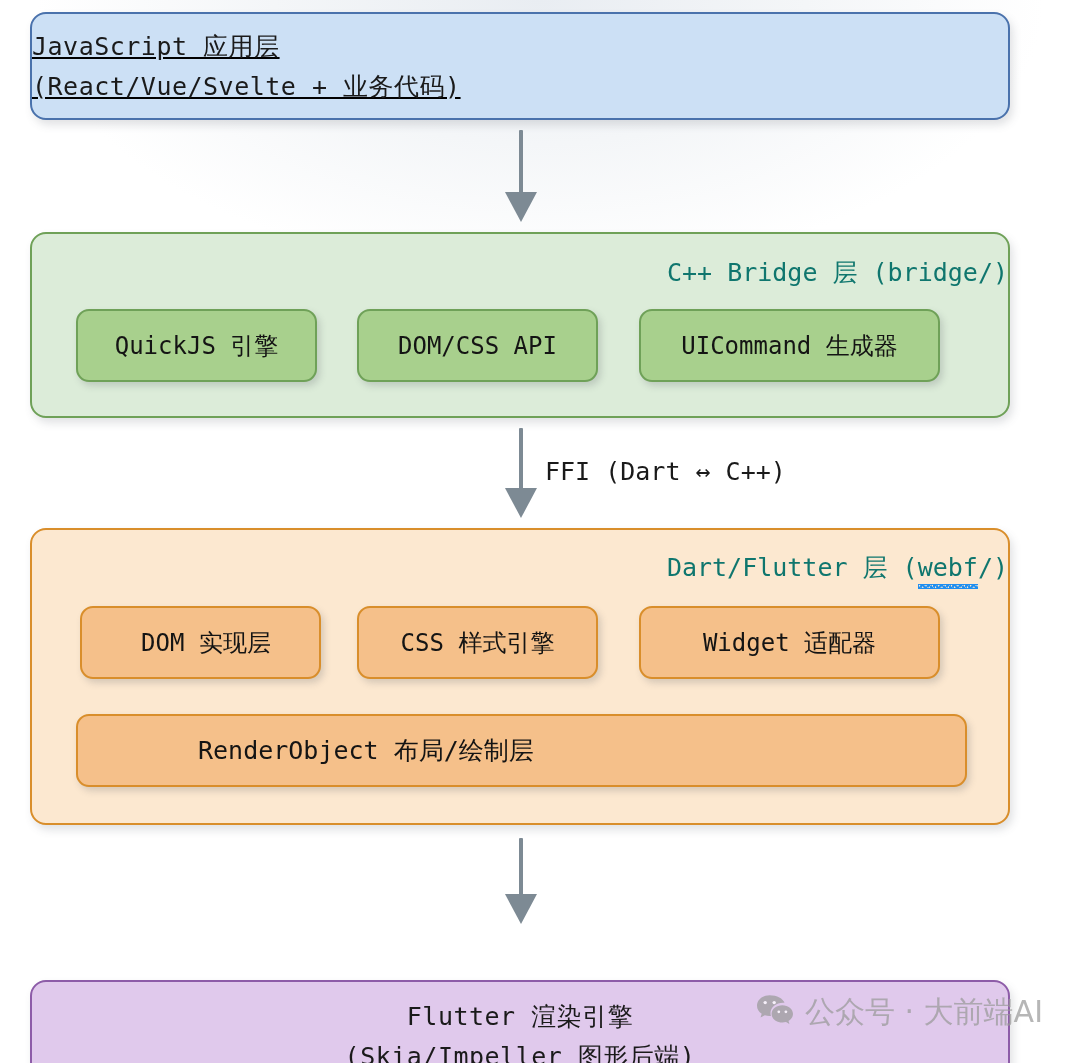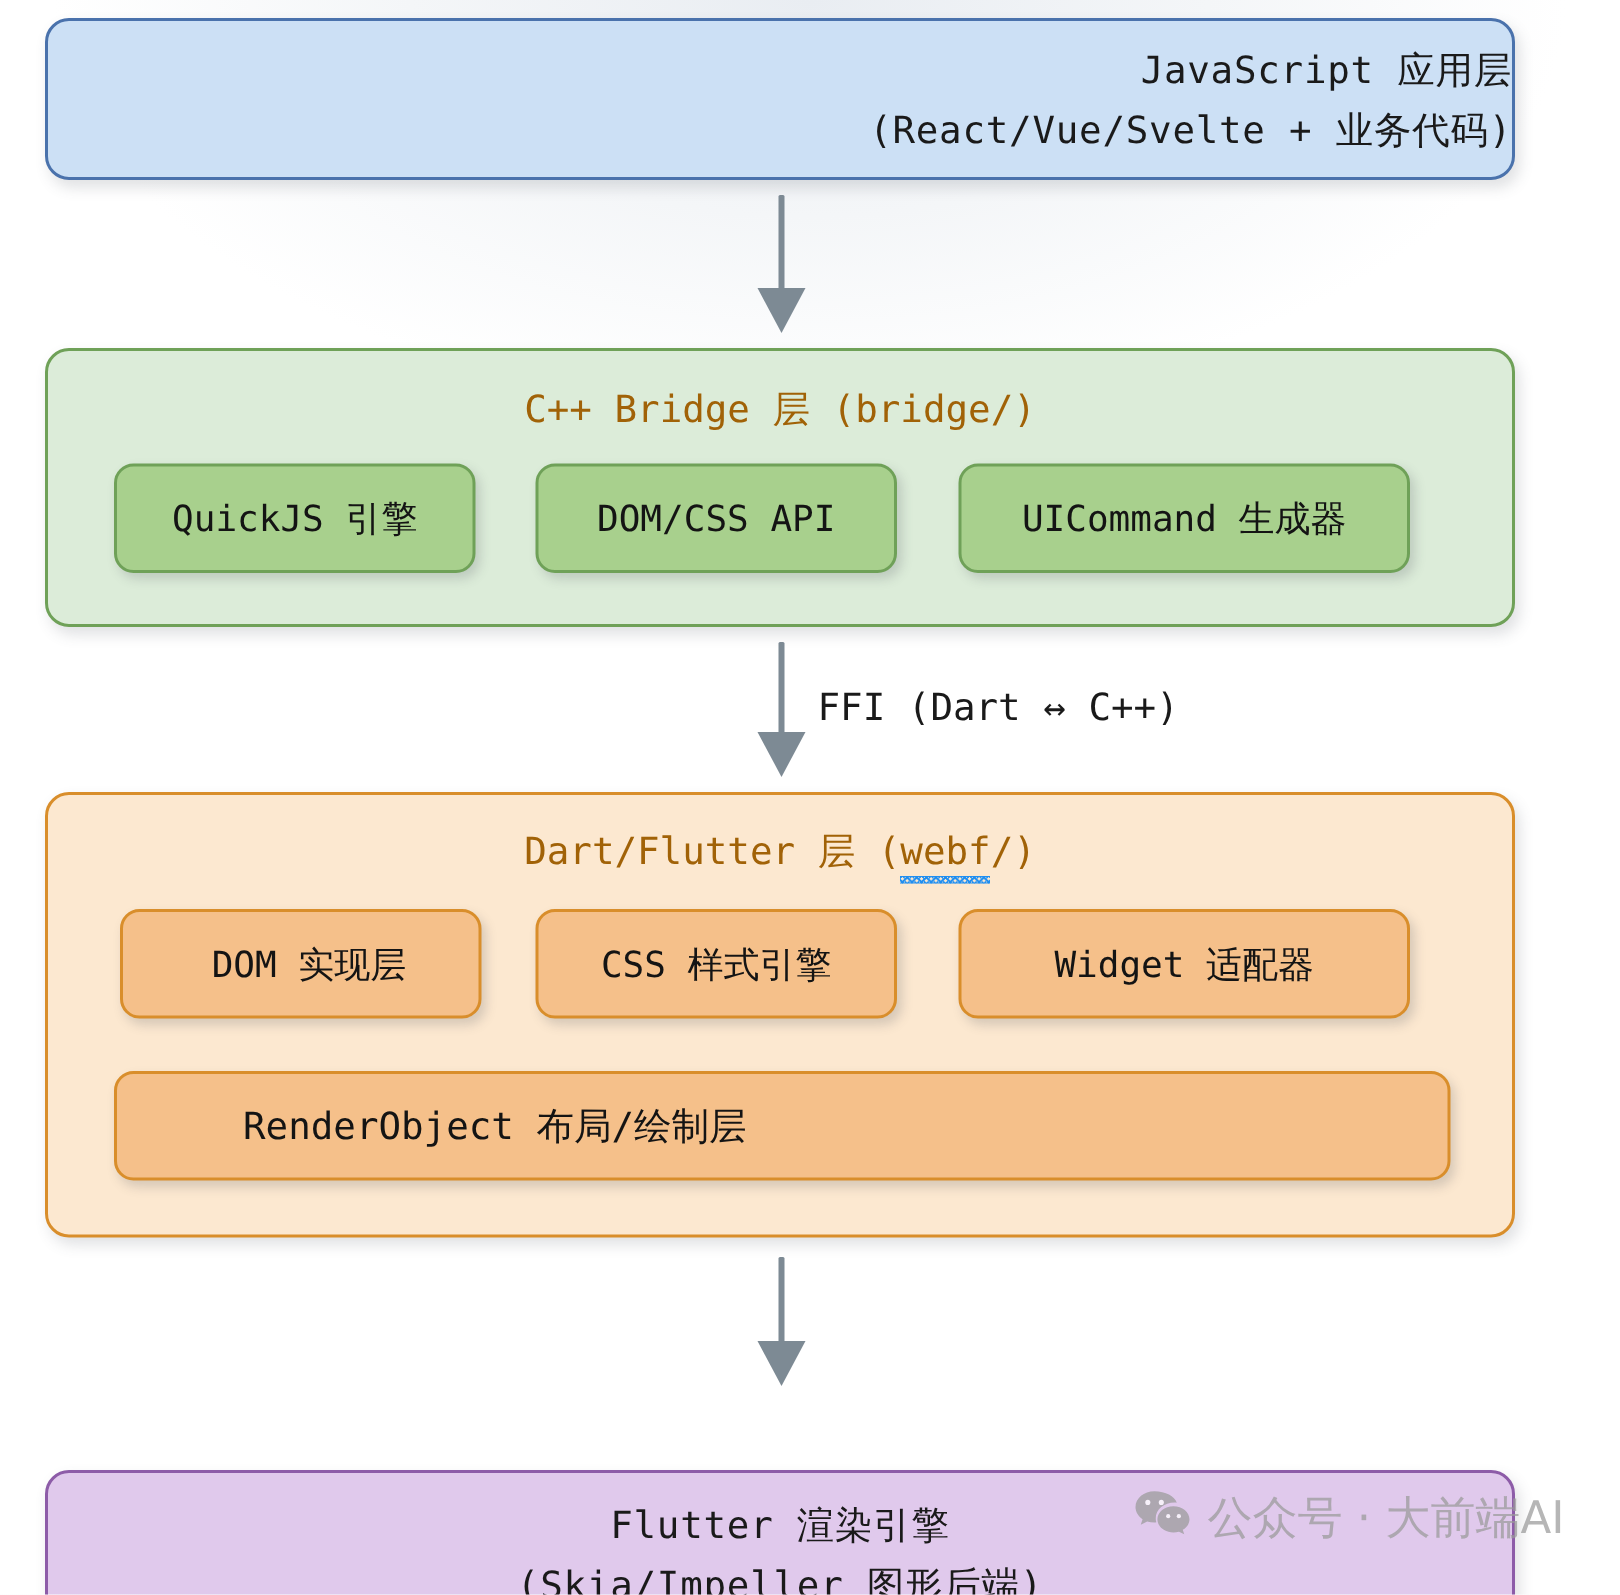--- a/index.html
+++ b/index.html
@@ -46,8 +46,9 @@
     background: #cce0f5;
     border-color: #4a72ac;
     display: flex; flex-direction: column;
-    align-items: flex-end; justify-content: center;
+    align-items: flex-start; justify-content: center;
     gap: 7px;
+    text-decoration: underline;
   }
   .layer-green {
     left: 30px; top: 232px; width: 980px; height: 186px;

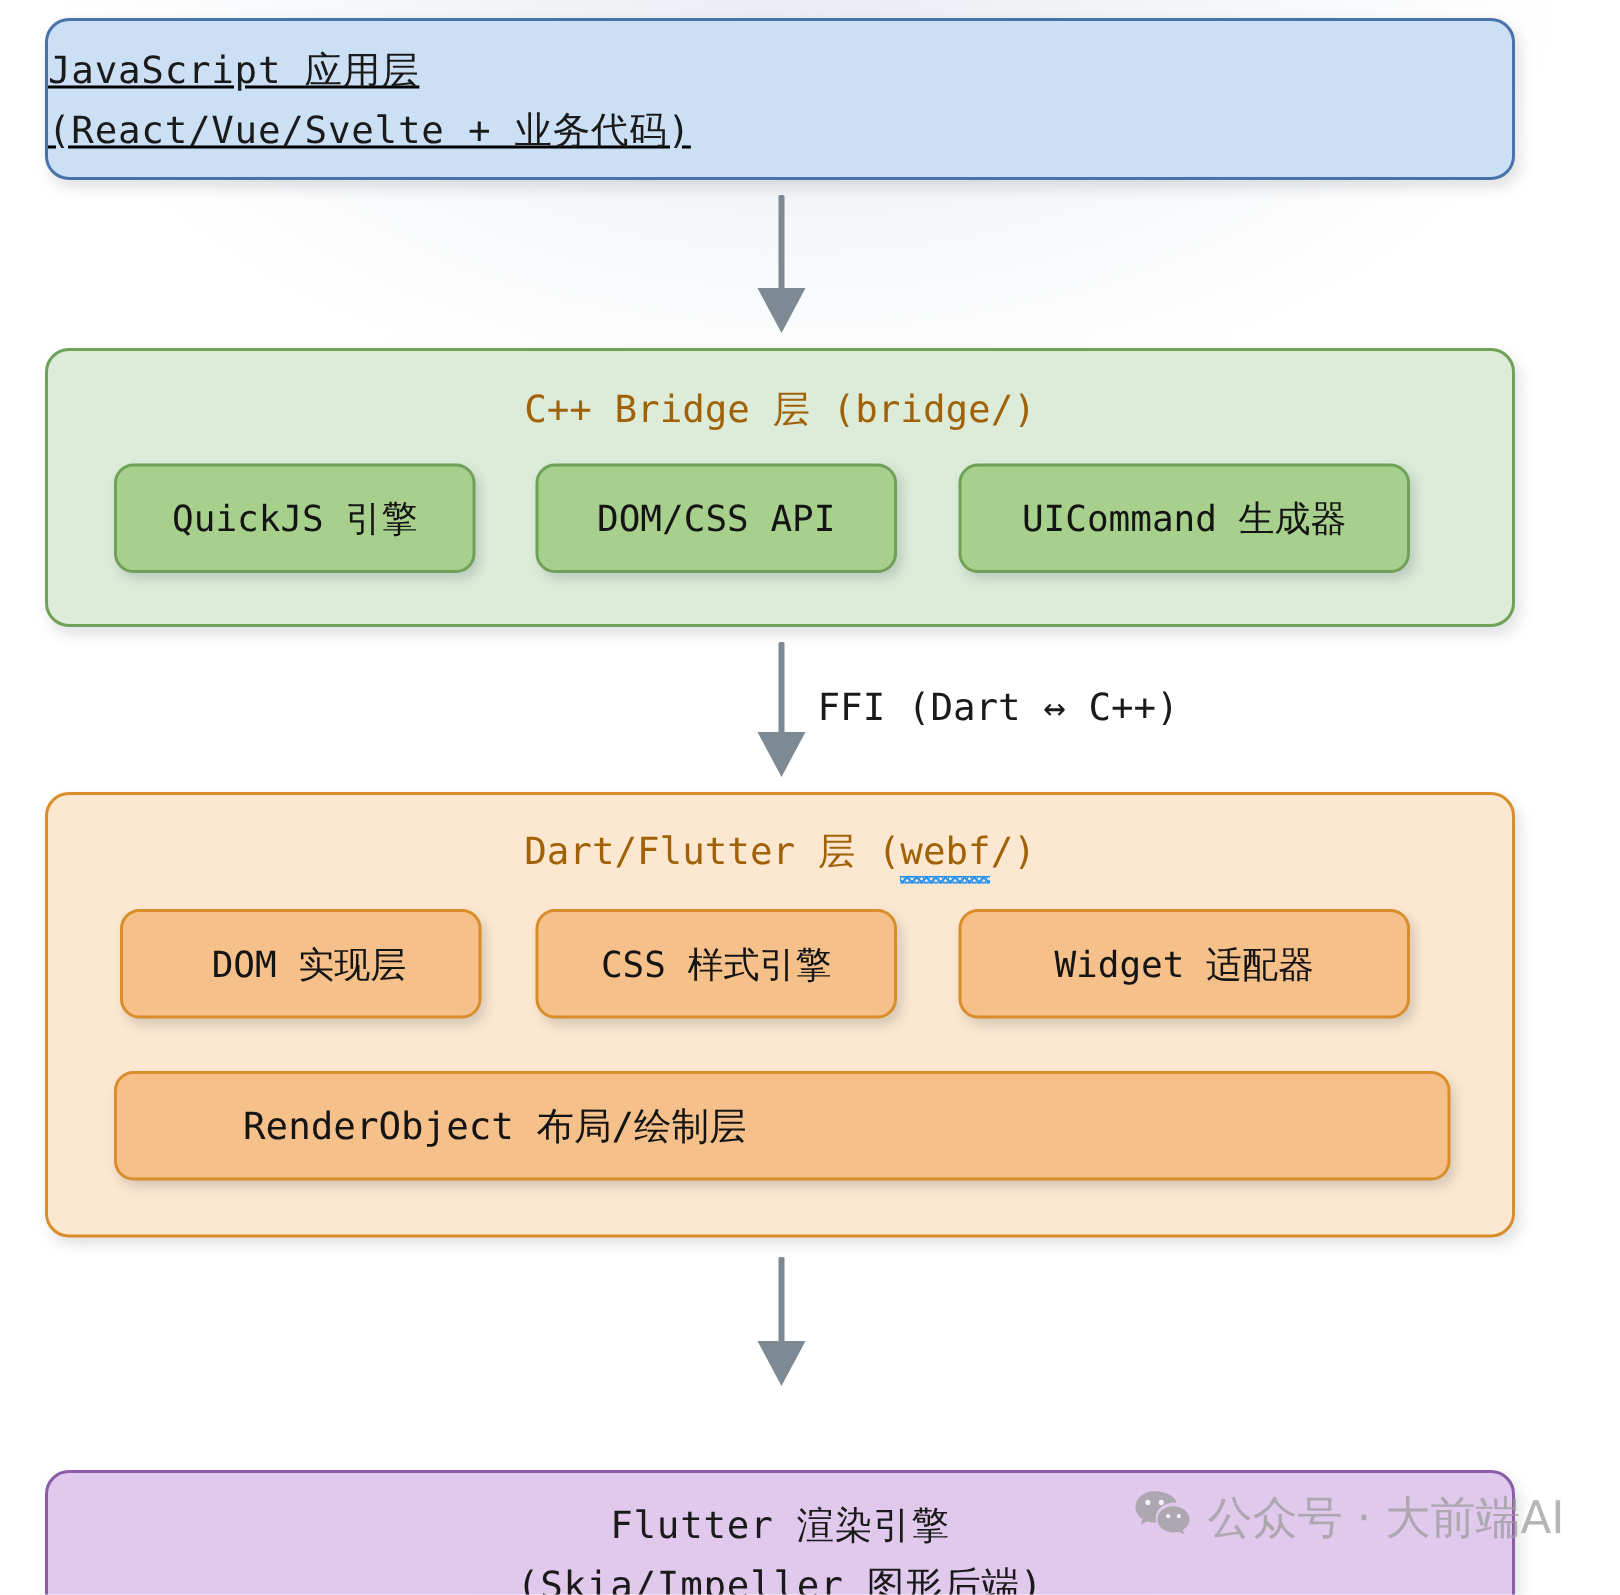--- a/index.html
+++ b/index.html
@@ -73,9 +73,9 @@
   .green-title, .orange-title {
     position: absolute;
     left: 0; right: 0;
-    text-align: center;
-    font-size: 25px;
-    color: #a16207;
+    text-align: right;
+    font-size: 25px;
+    color: #0f766e;
   }
   .green-title { top: 22px; }
   .orange-title { top: 21px; }

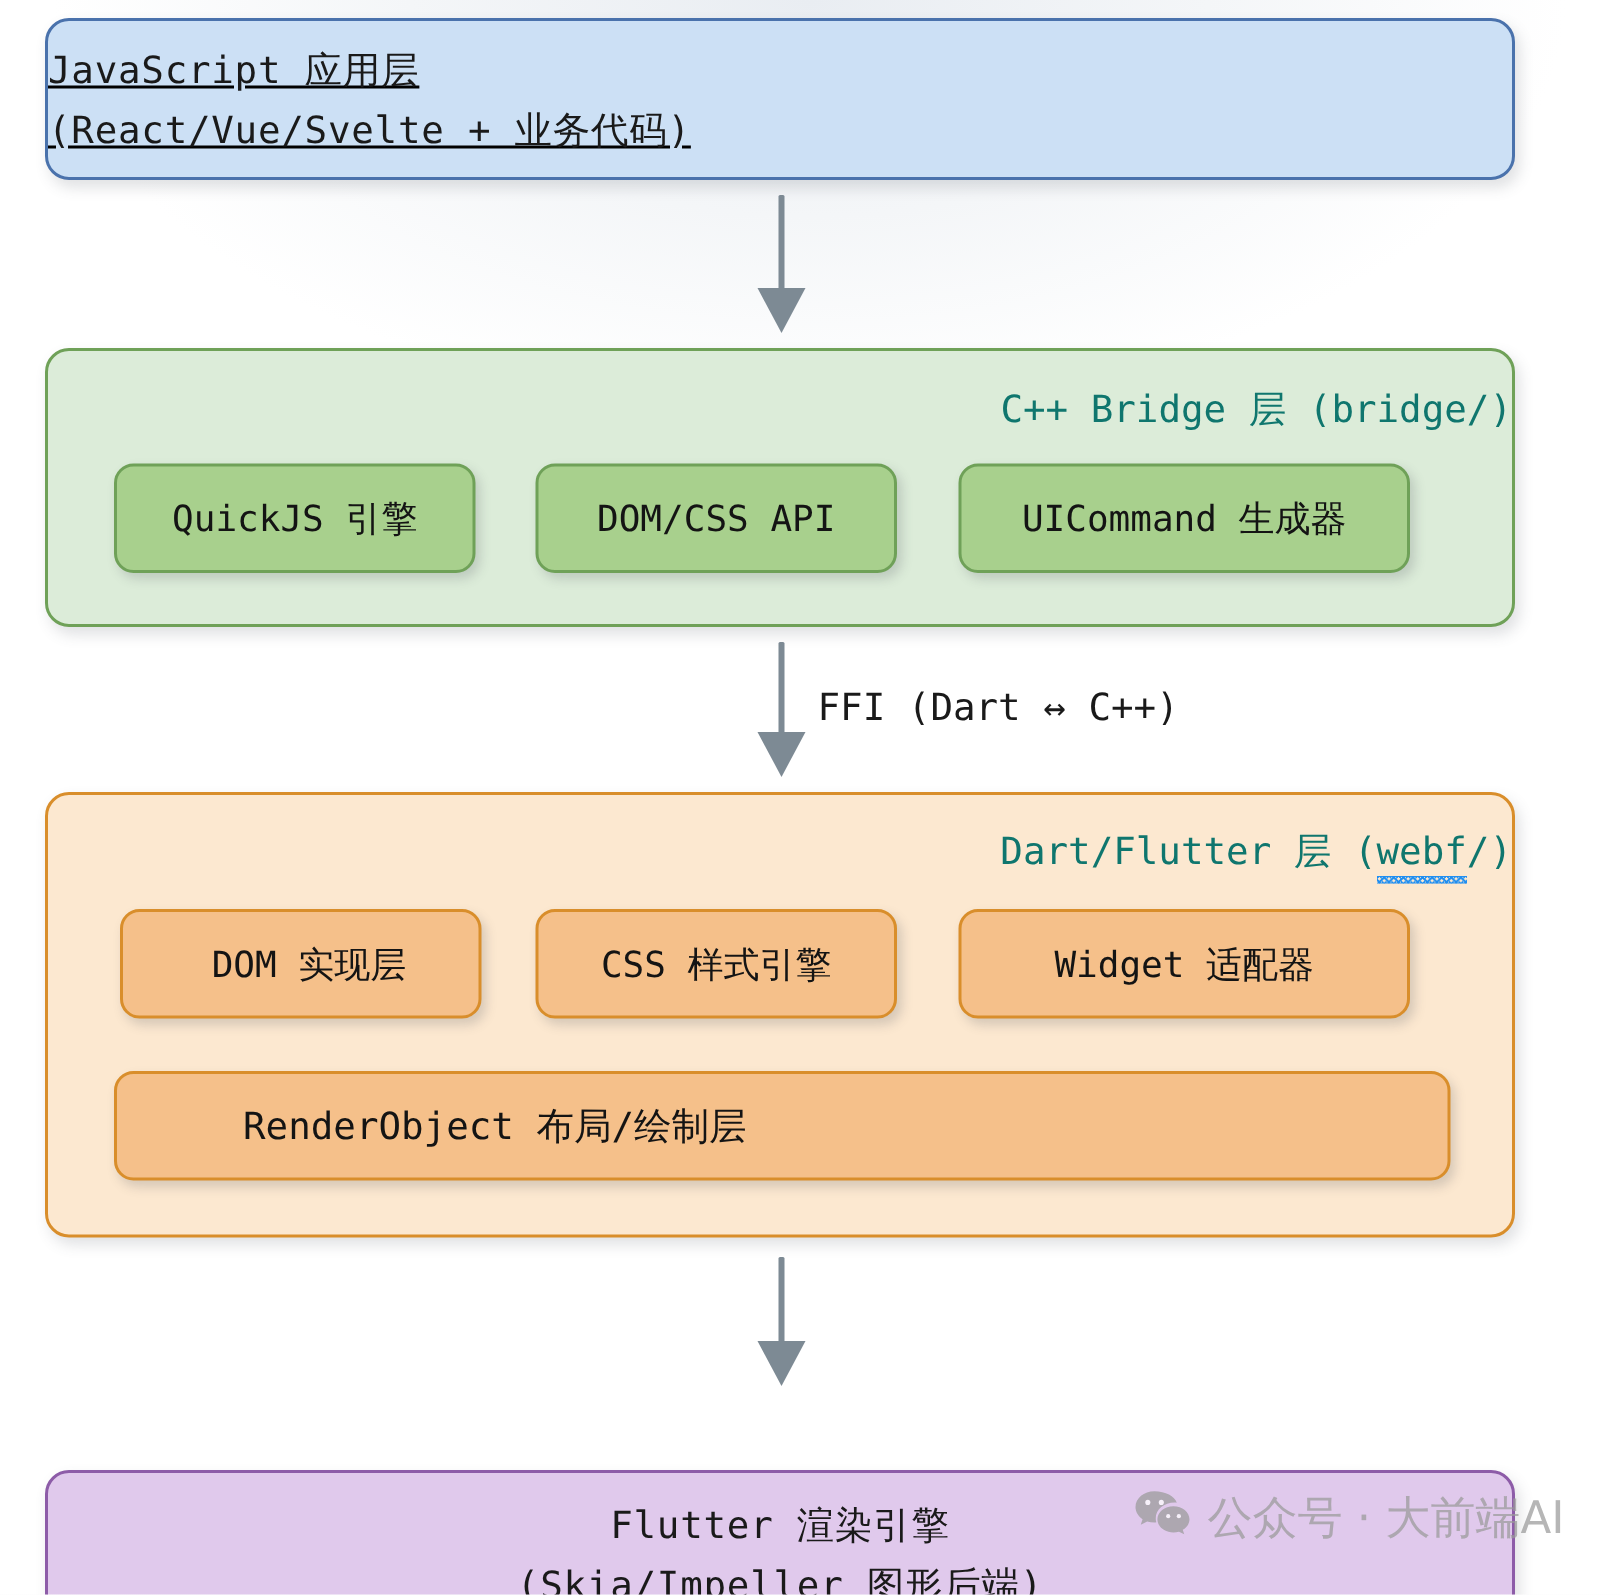--- a/index.html
+++ b/index.html
@@ -114,7 +114,7 @@
     left: 44px; top: 184px; width: 891px; height: 73px;
     font-size: 25px;
     justify-content: flex-start;
-    padding-left: 84px;
+    padding-left: 120px;
   }
 
   

